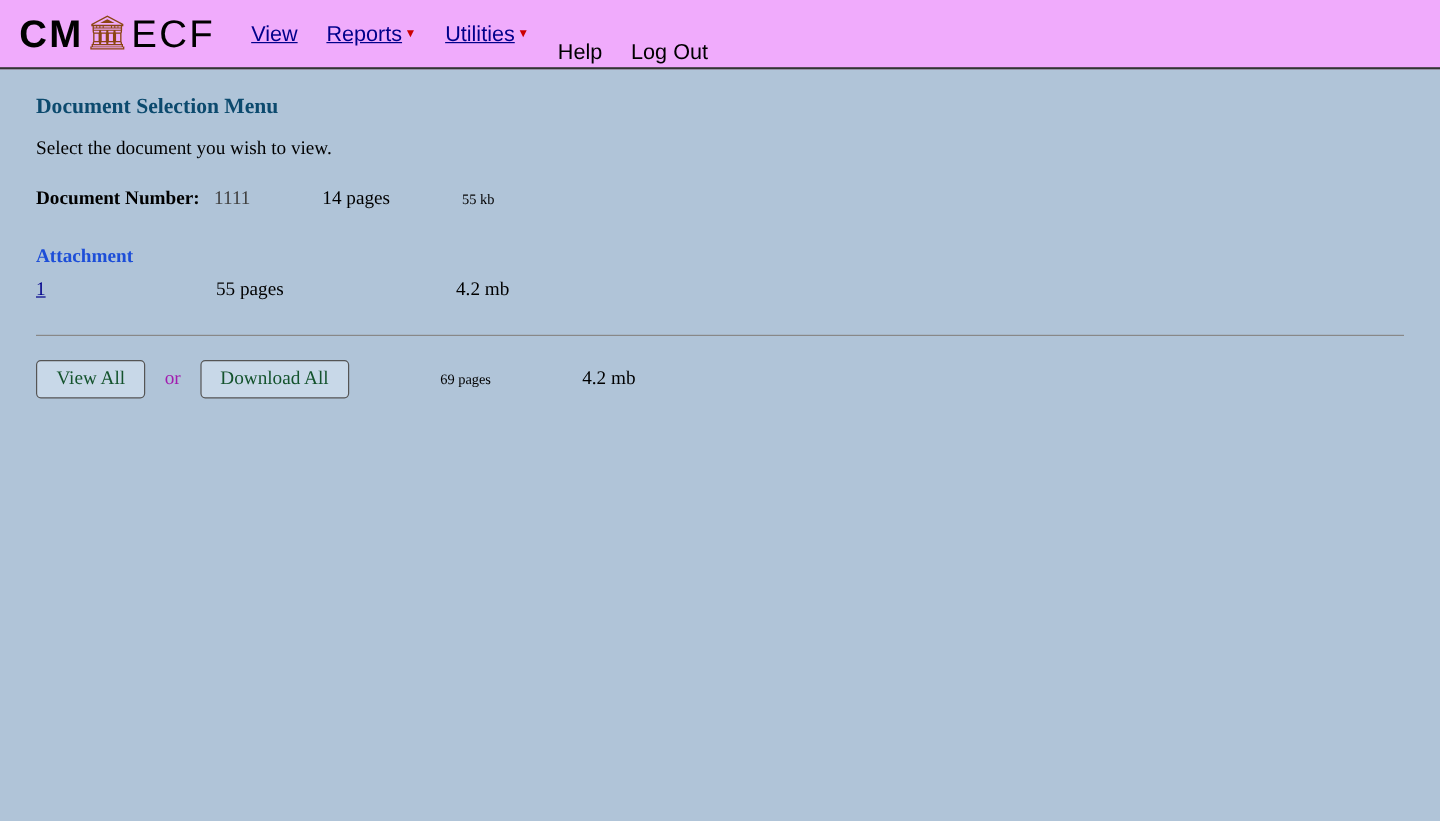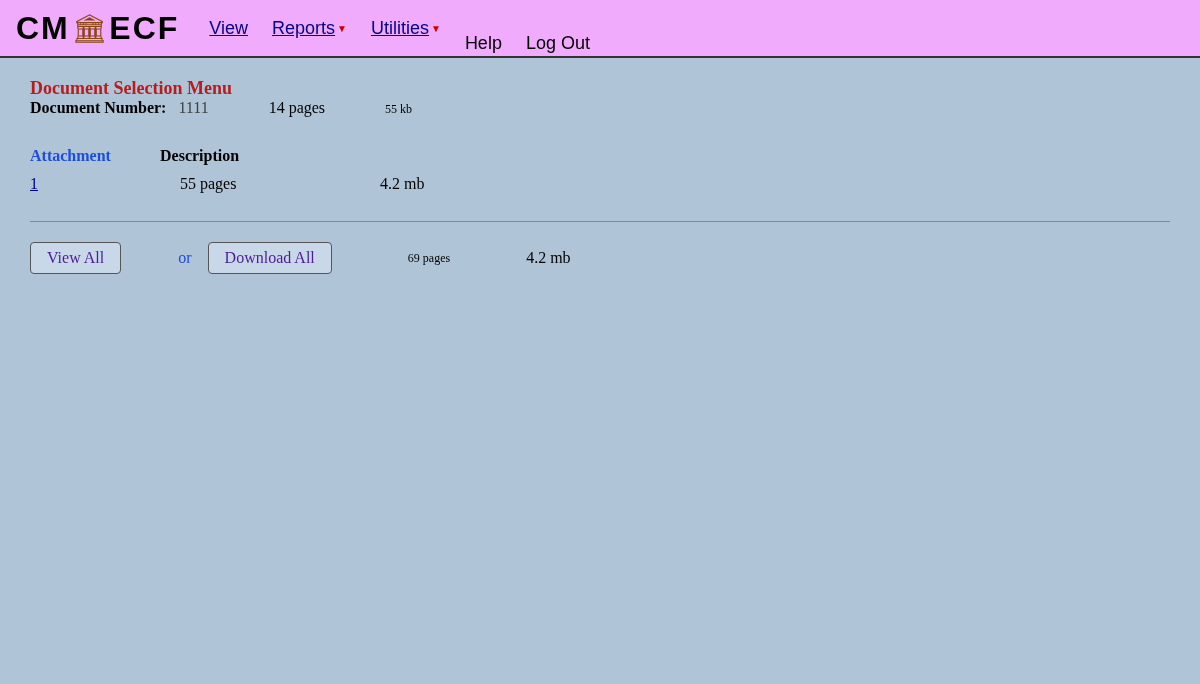--- a/index.html
+++ b/index.html
@@ -42,7 +42,7 @@
 
     .logo-ecf {
       font-size: 32px;
-      font-weight: bold;
+      font-weight: normal;
       font-family: Arial, sans-serif;
       color: #000;
       letter-spacing: 2px;

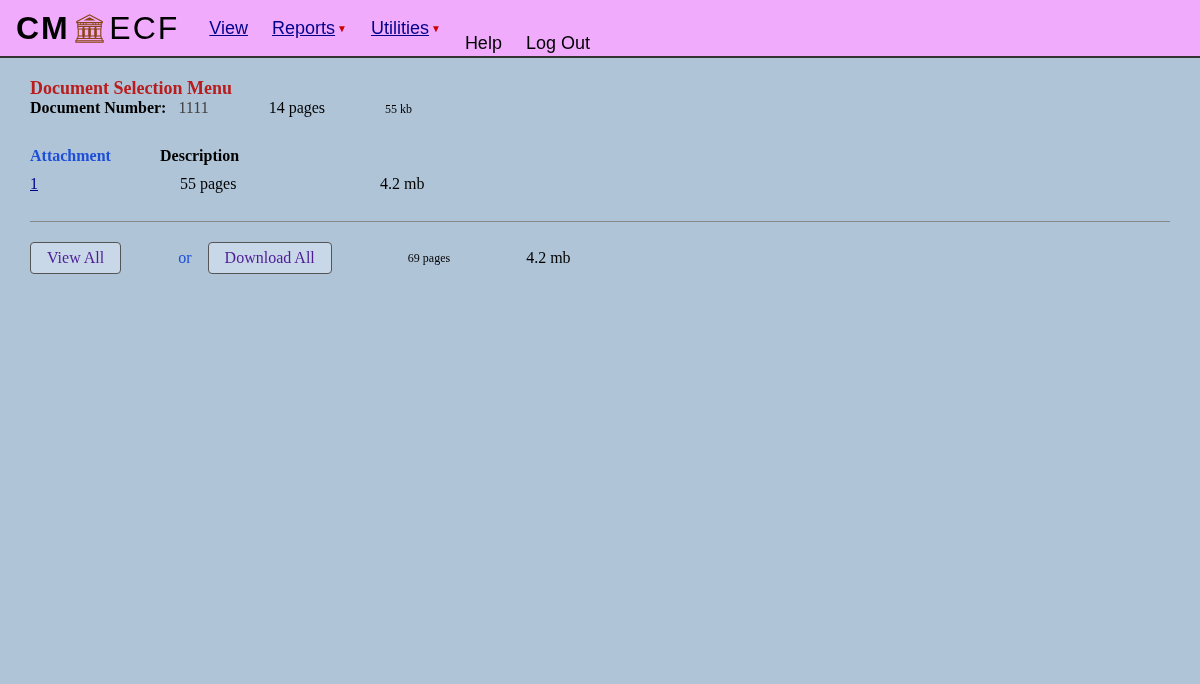--- a/index.html
+++ b/index.html
@@ -101,7 +101,8 @@
     .section-title {
       font-size: 18px;
       font-weight: bold;
-      color: #b91c1c;
+      margin-bottom: 16px;
+      color: #0c4a6e;
     }
 
     .instruction-text {

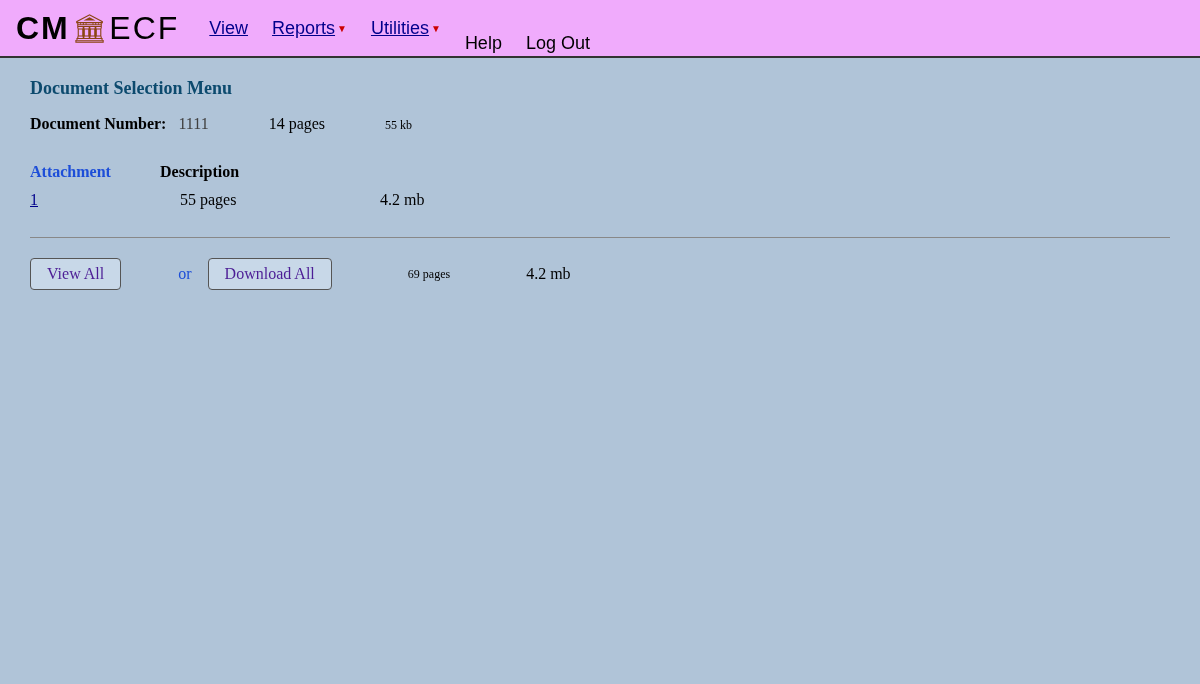--- a/index.html
+++ b/index.html
@@ -268,6 +268,7 @@
 
   <div class="section-title">Document Selection Menu</div>
 
+  <div class="instruction-text">Select the document you wish to view.</div>
 
   <div class="doc-number-row">
     <div>

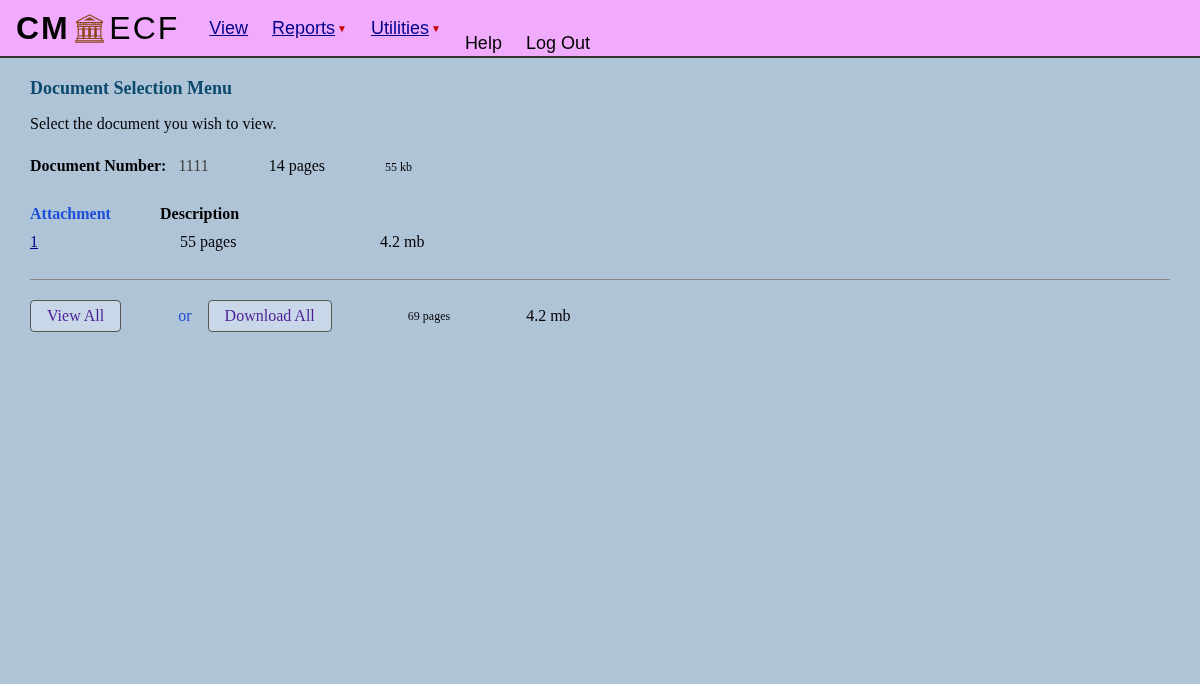--- a/index.html
+++ b/index.html
@@ -282,7 +282,6 @@
 
   <div class="attachments-header">
     <div class="col-attachment">Attachment</div>
-    <div class="col-description">Description</div>
   </div>
 
   <div class="attachment-row">

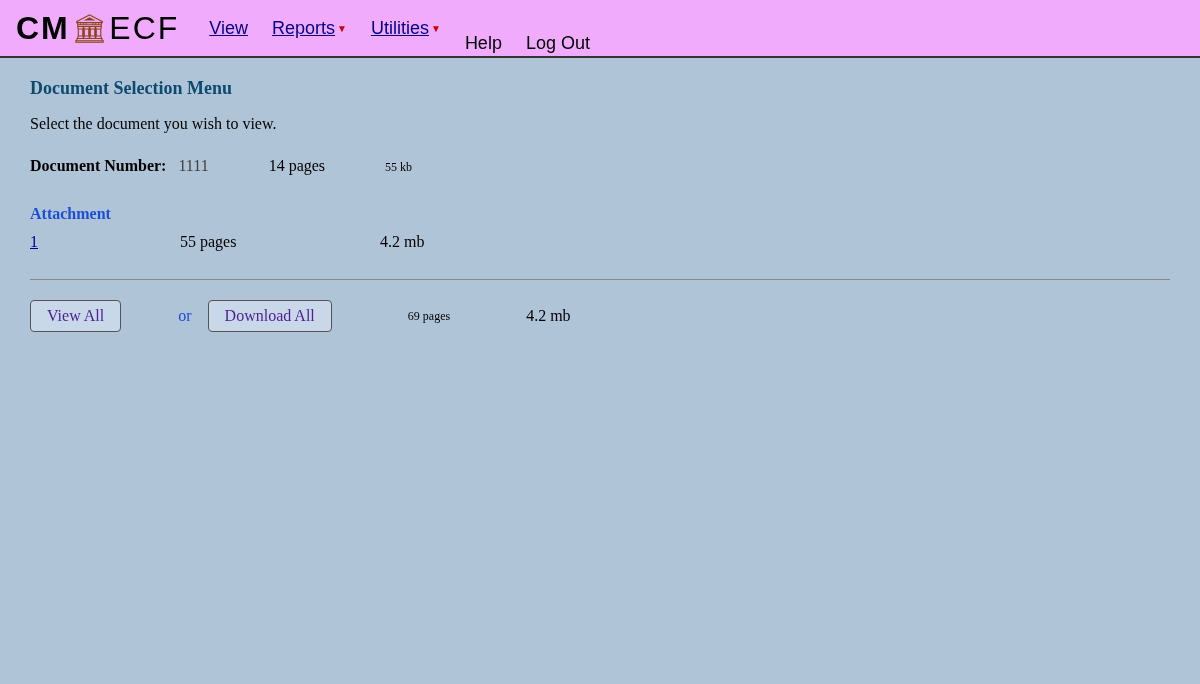--- a/index.html
+++ b/index.html
@@ -218,7 +218,7 @@
       font-family: Times New Roman, serif;
       cursor: pointer;
       border-radius: 4px;
-      color: #4c1d95;
+      color: #14532d;
       text-align: right;
     }
 

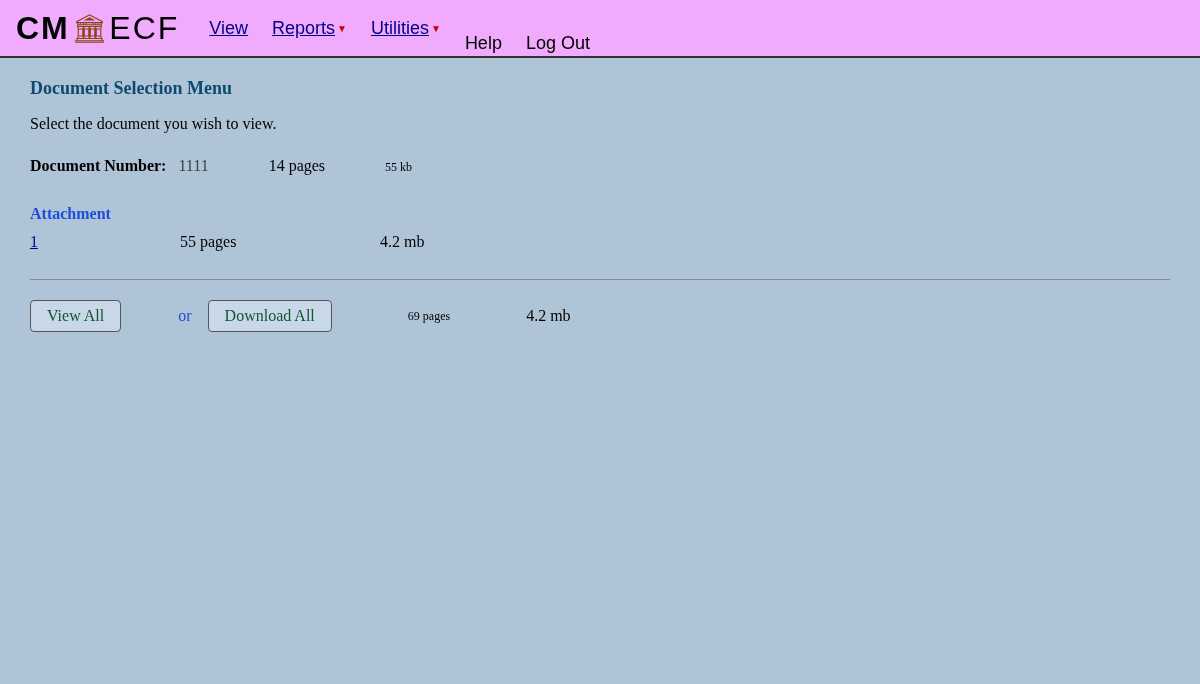--- a/index.html
+++ b/index.html
@@ -224,8 +224,7 @@
 
     .or-text {
       font-size: 16px;
-      color: #1d4ed8;
-      margin-left: 41px;
+      color: #a21caf;
     }
 
     .bottom-pages {

